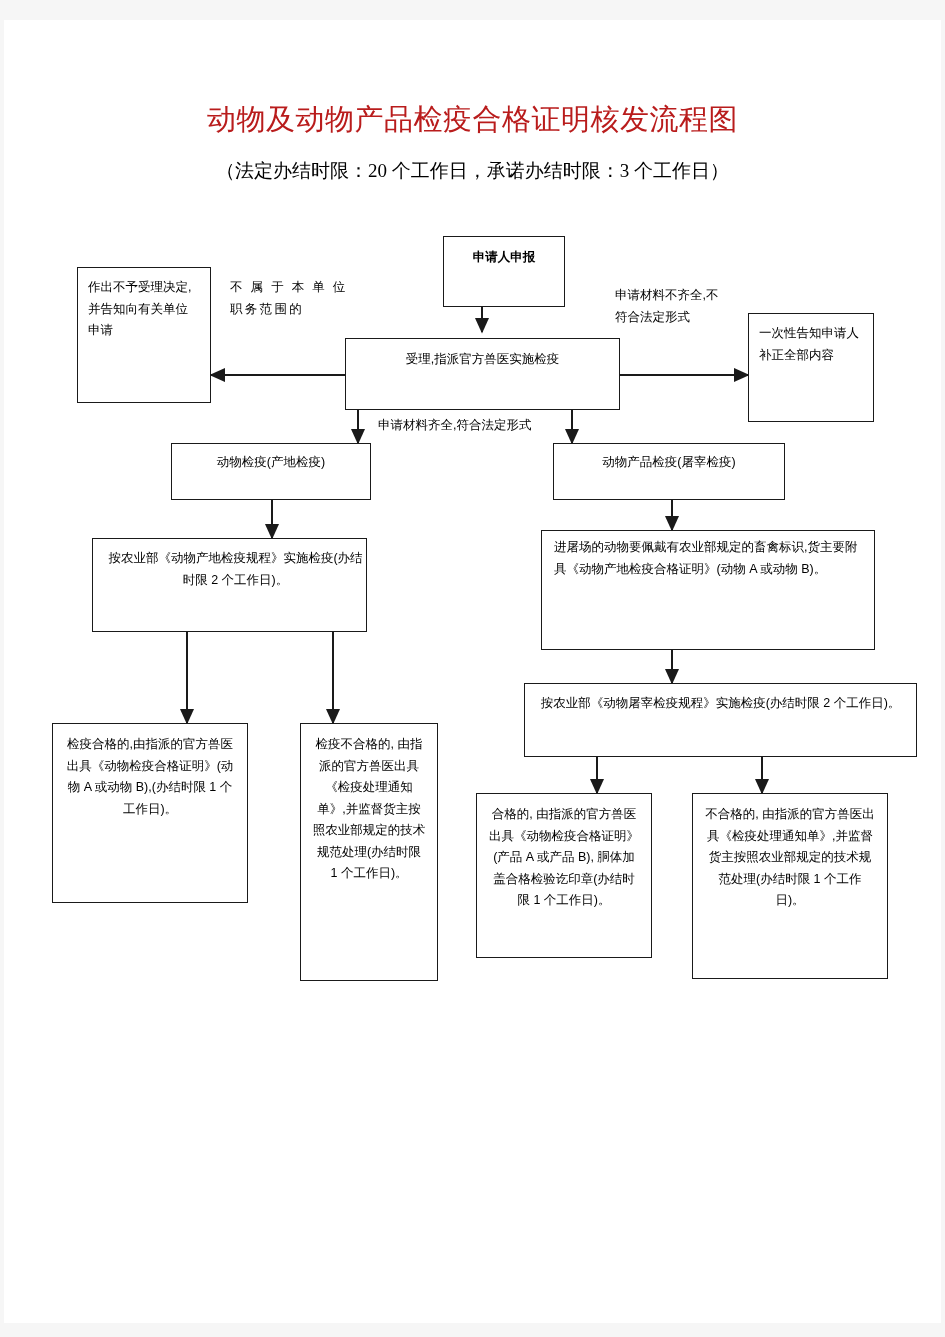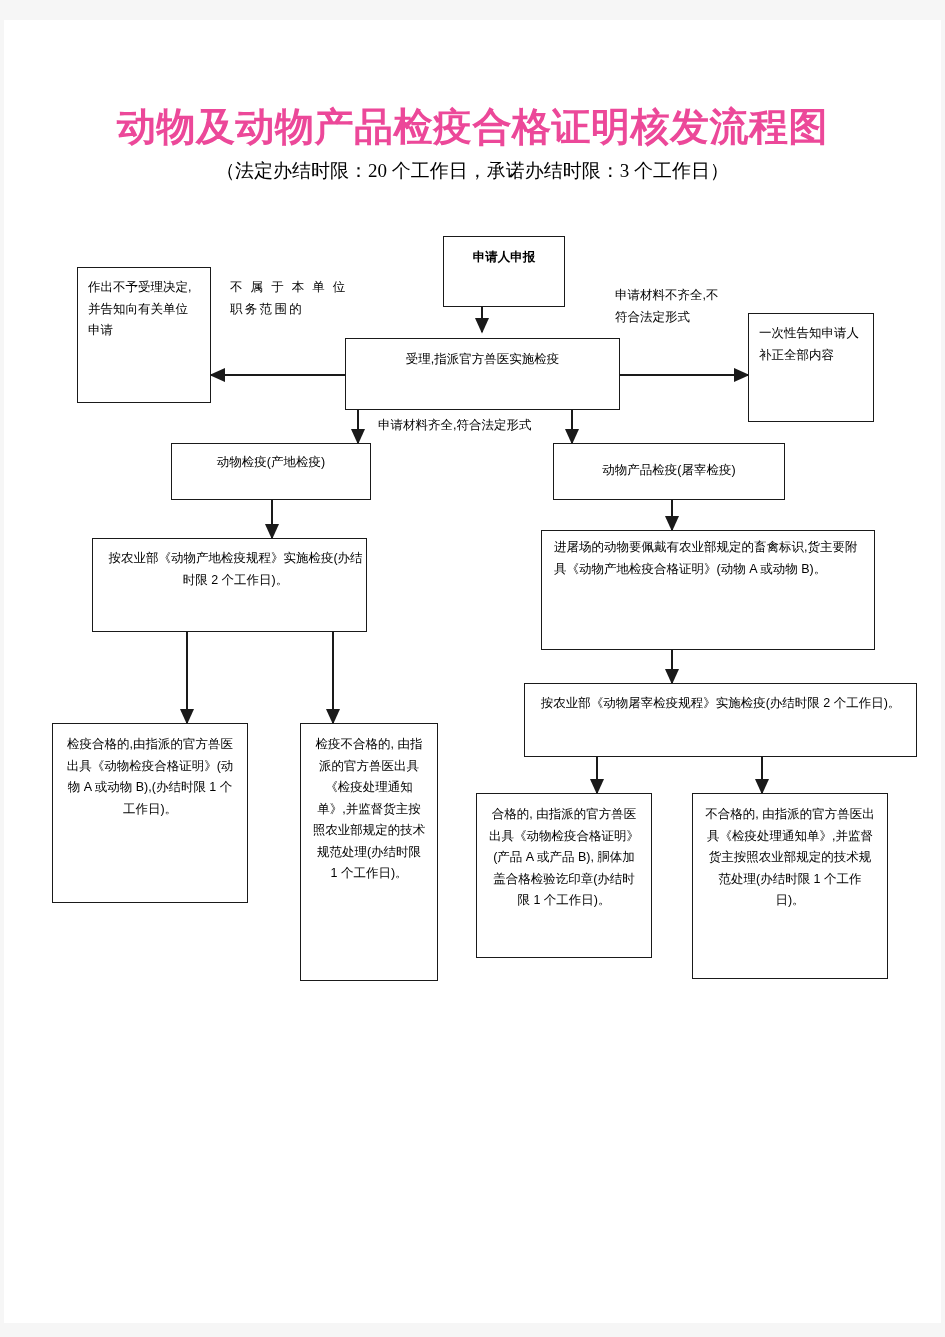--- a/index.html
+++ b/index.html
@@ -40,10 +40,10 @@
     width: 945px;
     text-align: center;
     font-family: "Liberation Sans", "DejaVu Sans", sans-serif;
-    font-weight: bold;
-    font-size: 39px;
+    font-weight: normal;
+    font-size: 29px;
     letter-spacing: 0.5px;
-    color: #ec4899;
+    color: #b91c1c;
     white-space: nowrap;
   }
   .doc-subtitle {

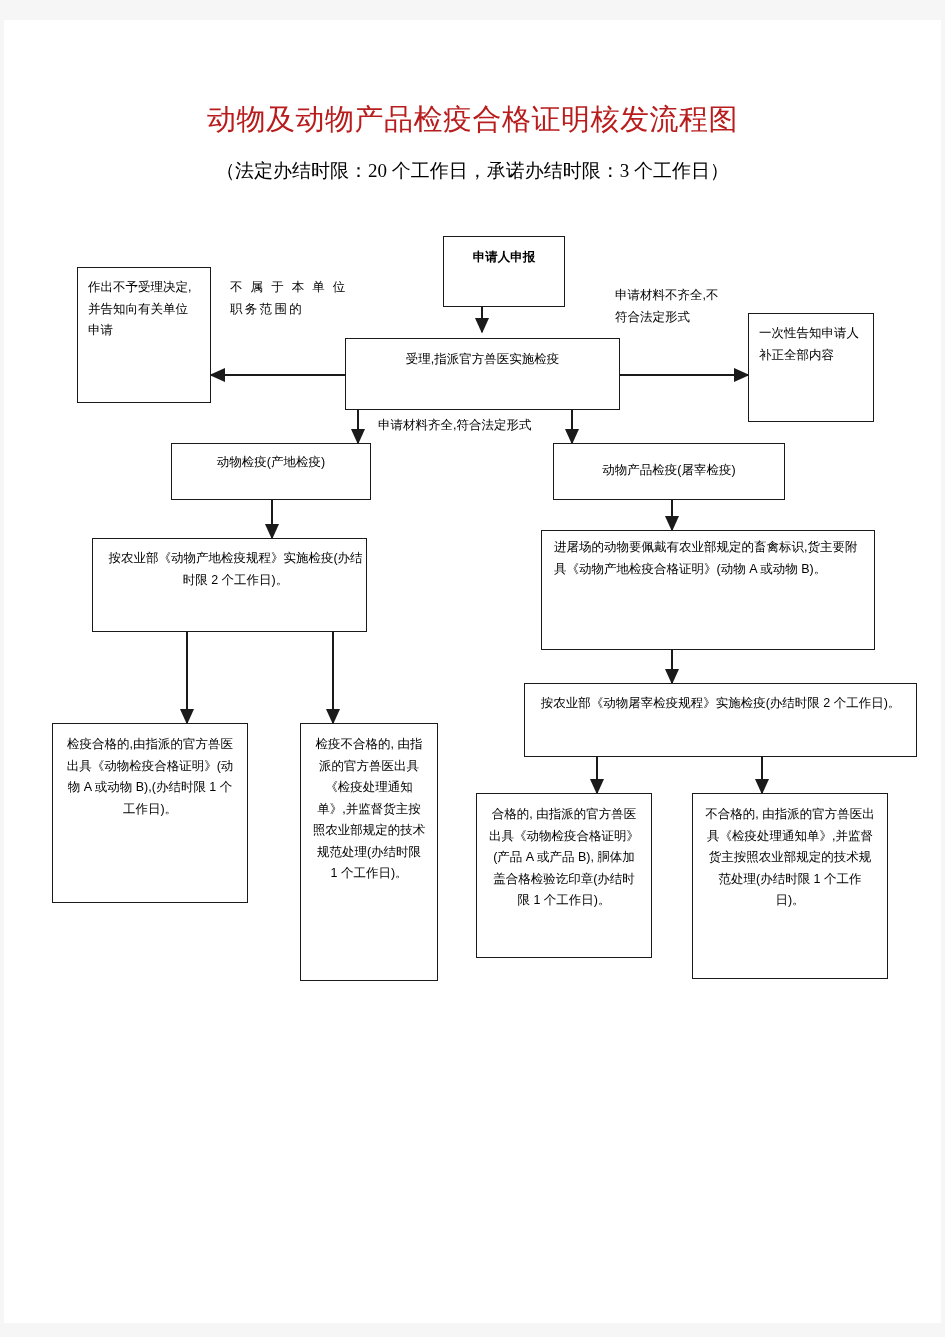--- a/index.html
+++ b/index.html
@@ -149,7 +149,7 @@
 
     <div class="box" style="left:171px; top:443px; width:200px; height:57px; padding-top:8px;">动物检疫(产地检疫)</div>
 
-    <div class="box" style="left:553px; top:443px; width:232px; height:57px; padding-top:16px;">动物产品检疫(屠宰检疫)</div>
+    <div class="box" style="left:553px; top:443px; width:232px; height:57px; padding-top:8px;">动物产品检疫(屠宰检疫)</div>
 
     <div class="box pad-wide" style="left:92px; top:538px; width:275px; height:94px; padding-top:9px;">按农业部《动物产地检疫规程》实施检疫(办结时限 2 个工作日)。</div>
 

